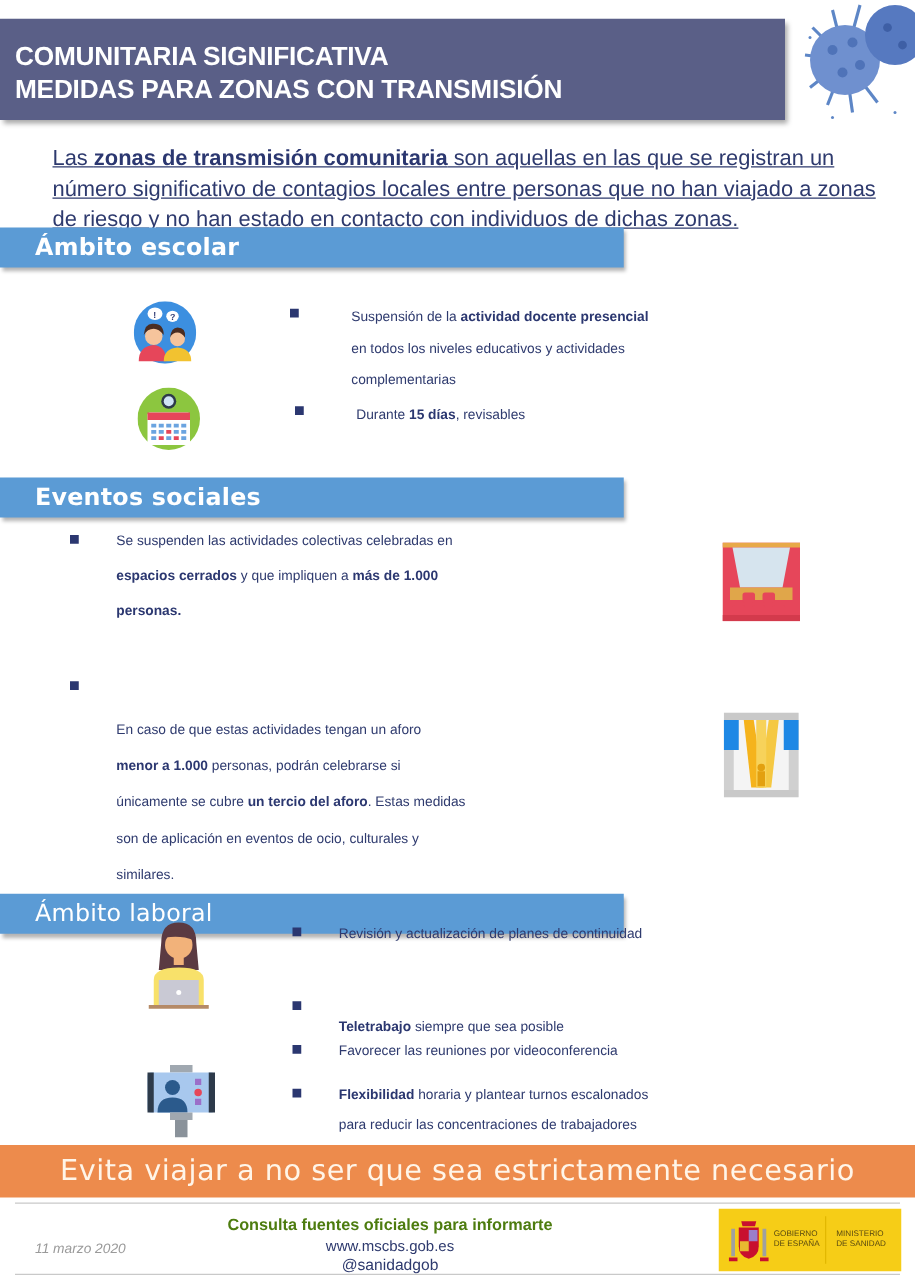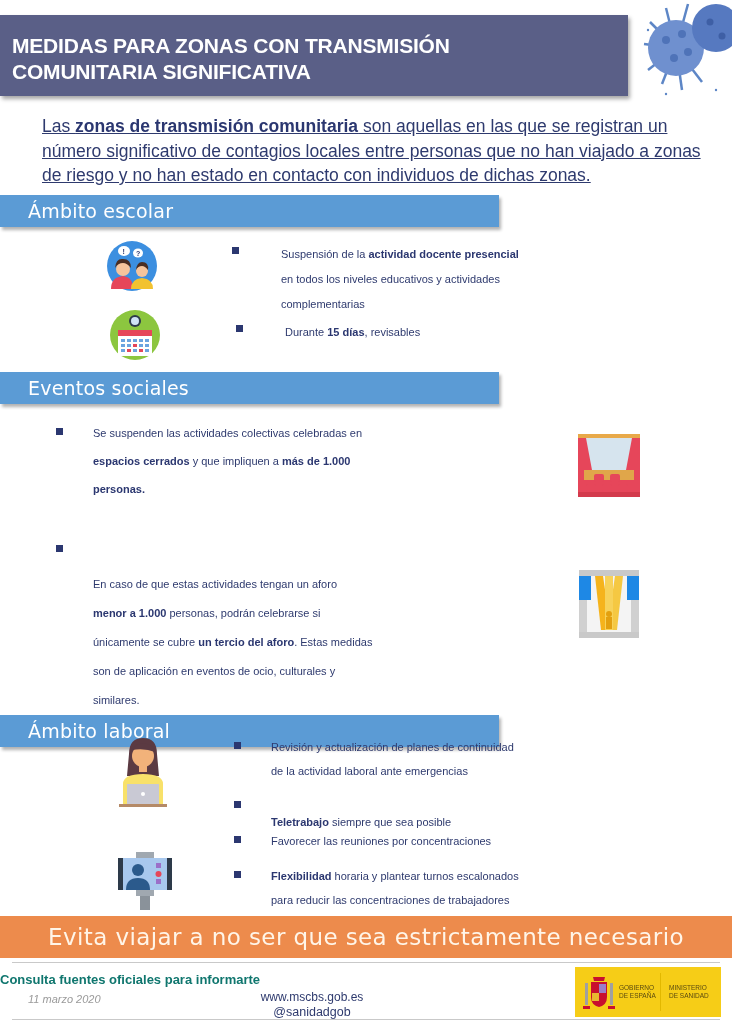--- a/index.html
+++ b/index.html
@@ -55,8 +55,8 @@
 <body>
 
 <div class="title-bar">
+  <div class="line">COMUNITARIA SIGNIFICATIVA</div>
   <div class="line">MEDIDAS PARA ZONAS CON TRANSMISIÓN</div>
-  <div class="line">COMUNITARIA SIGNIFICATIVA</div>
 </div>
 
 <svg class="virus" viewBox="0 0 96 98">

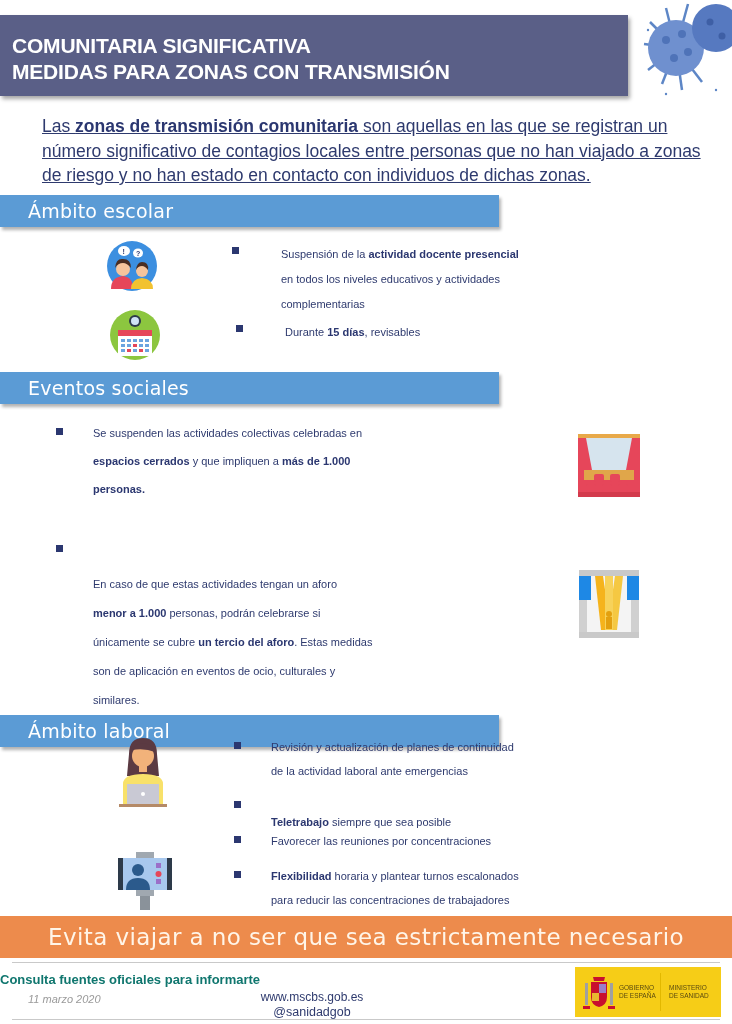--- a/index.html
+++ b/index.html
@@ -85,7 +85,7 @@
 
 <div class="intro"><span>Las </span><b>zonas de transmisión comunitaria</b><span> son aquellas en las que se registran un número significativo de contagios locales entre personas que no han viajado a zonas de riesgo y no han estado en contacto con individuos de dichas zonas.</span></div>
 
-<div class="section-bar" style="top:195px;">Ámbito escolar</div>
+<div class="section-bar" style="top:182px;font-weight:bold;">Ámbito escolar</div>
 
 <svg class="icon" style="left:107px;top:241px;width:50px;height:50px;" viewBox="0 0 50 50">
   <circle cx="25" cy="25" r="25" fill="#3c8fe0"></circle>

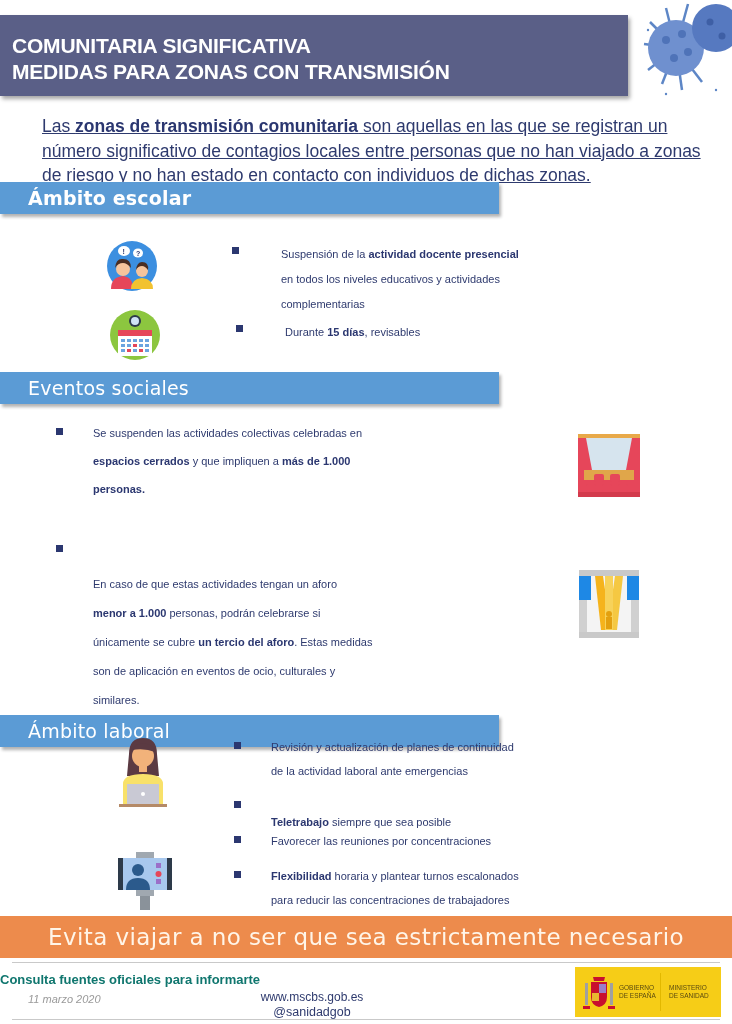--- a/index.html
+++ b/index.html
@@ -138,7 +138,7 @@
   <span>Durante </span><b>15 días</b><span>, revisables</span>
 </div>
 
-<div class="section-bar" style="top:372px;">Eventos sociales</div>
+<div class="section-bar" style="top:382px;font-weight:bold;">Eventos sociales</div>
 
 <div class="bullet" style="left:56px;top:428px;"></div>
 <div class="btext" style="left:93px;top:419px;line-height:28px;">

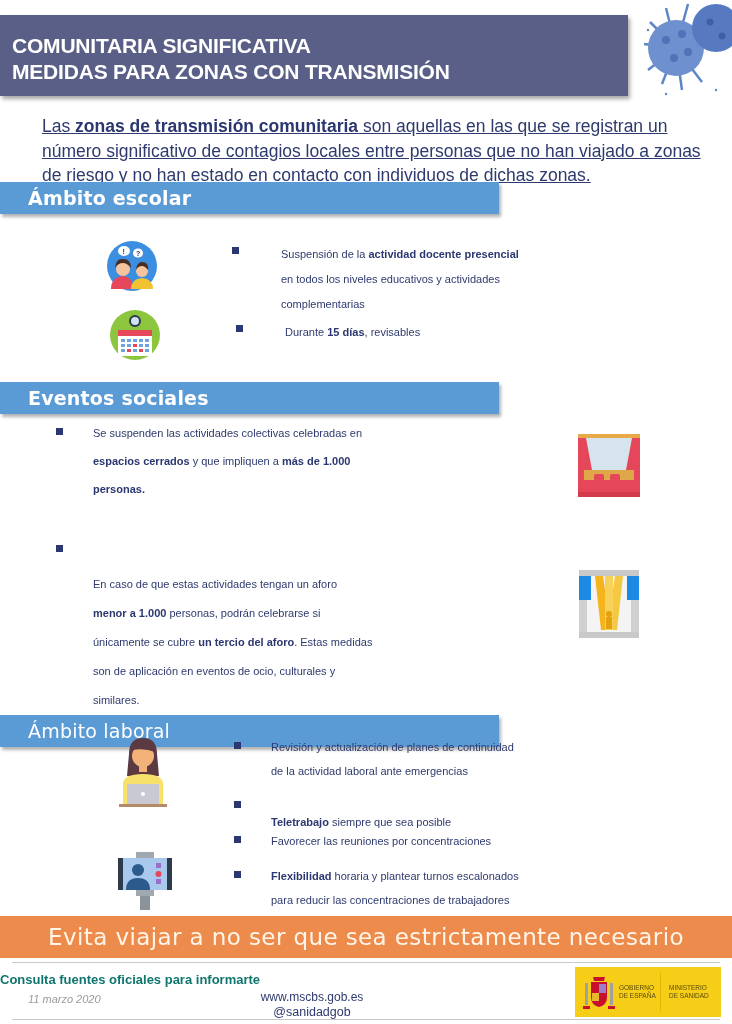--- a/index.html
+++ b/index.html
@@ -202,7 +202,6 @@
 <div class="bullet" style="left:234px;top:742px;"></div>
 <div class="btext" style="left:271px;top:735px;line-height:24px;">
   <span>Revisión y actualización de planes de continuidad</span><br>
-  <span>de la actividad laboral ante emergencias</span>
 </div>
 
 <div class="bullet" style="left:234px;top:801px;"></div>

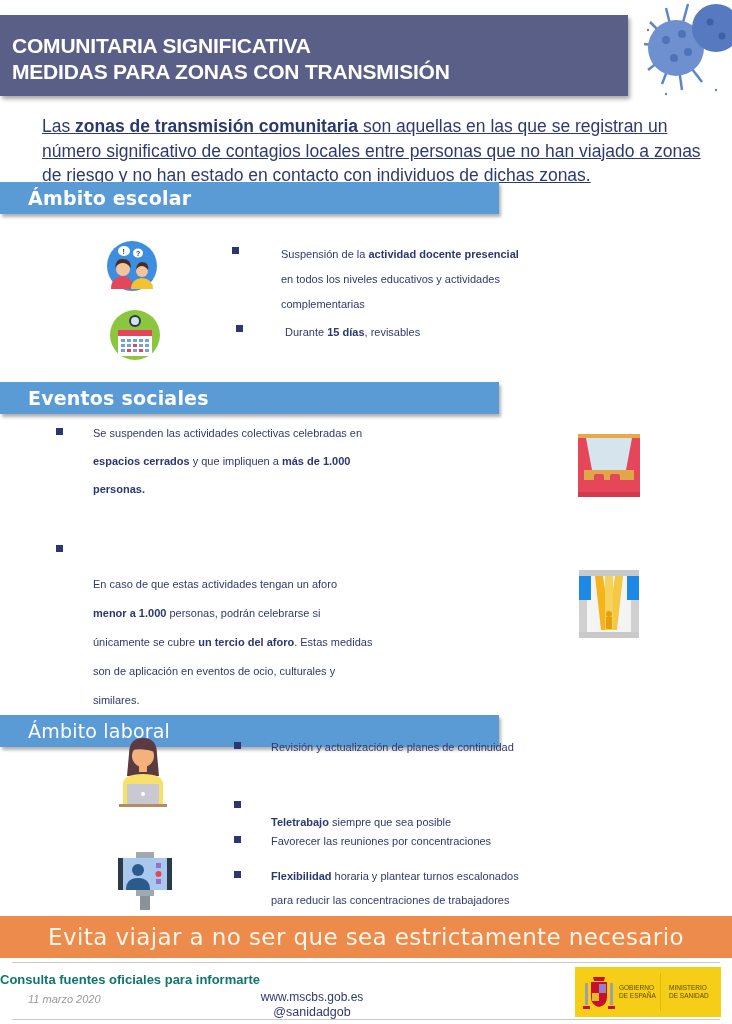--- a/index.html
+++ b/index.html
@@ -211,7 +211,7 @@
 
 <div class="bullet" style="left:234px;top:836px;"></div>
 <div class="btext" style="left:271px;top:829px;line-height:24px;">
-  <span>Favorecer las reuniones por concentraciones</span>
+  <span>Favorecer las reuniones por videoconferencia</span>
 </div>
 
 <svg class="icon" style="left:116px;top:852px;width:58px;height:58px;" viewBox="0 0 58 58">

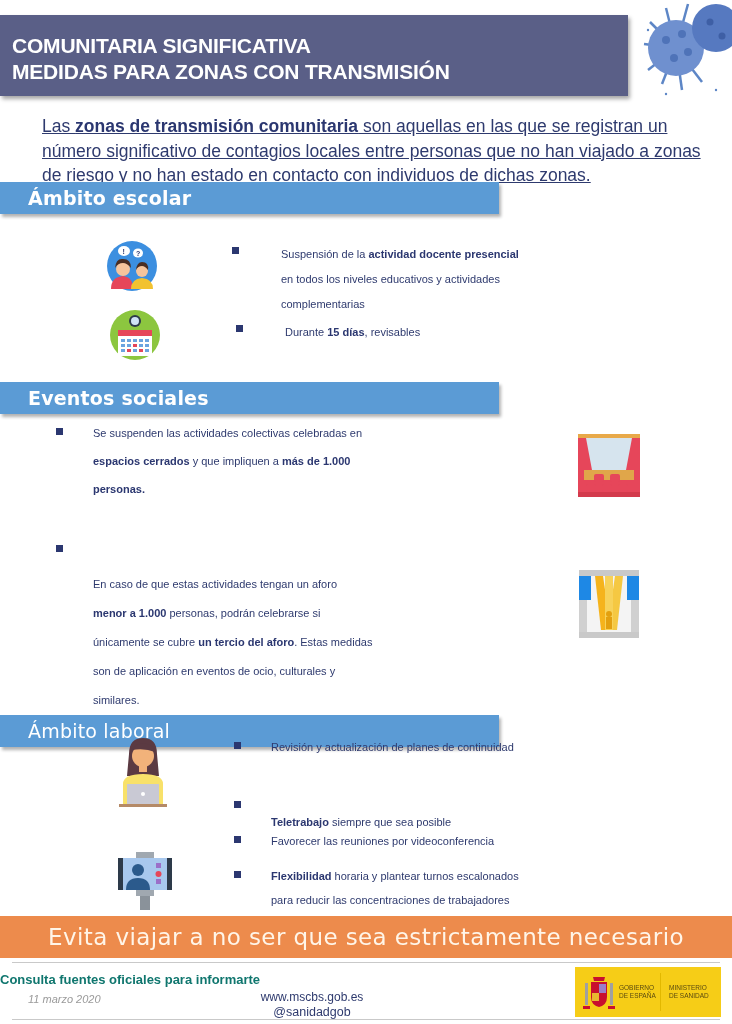--- a/index.html
+++ b/index.html
@@ -40,7 +40,7 @@
   }
   .hr { position: absolute; left: 12px; width: 708px; height: 1px; background: #c9c9c9; }
 
-  .footer-title { position: absolute; left: 0; width: 624px; top: 972px; font-weight: bold; font-size: 13px; color: #0f766e; }
+  .footer-title { position: absolute; left: 0; width: 624px; top: 972px; text-align: center; font-weight: bold; font-size: 13px; color: #4d7c0f; }
   .footer-url { position: absolute; left: 0; width: 624px; top: 990px; text-align: center; font-size: 12px; color: #2e3a6e; }
   .footer-handle { position: absolute; left: 0; width: 624px; top: 1005px; text-align: center; font-size: 12.5px; color: #2e3a6e; }
   .footer-date { position: absolute; left: 28px; top: 993px; font-style: italic; font-size: 11px; color: #9a9a9a; }

